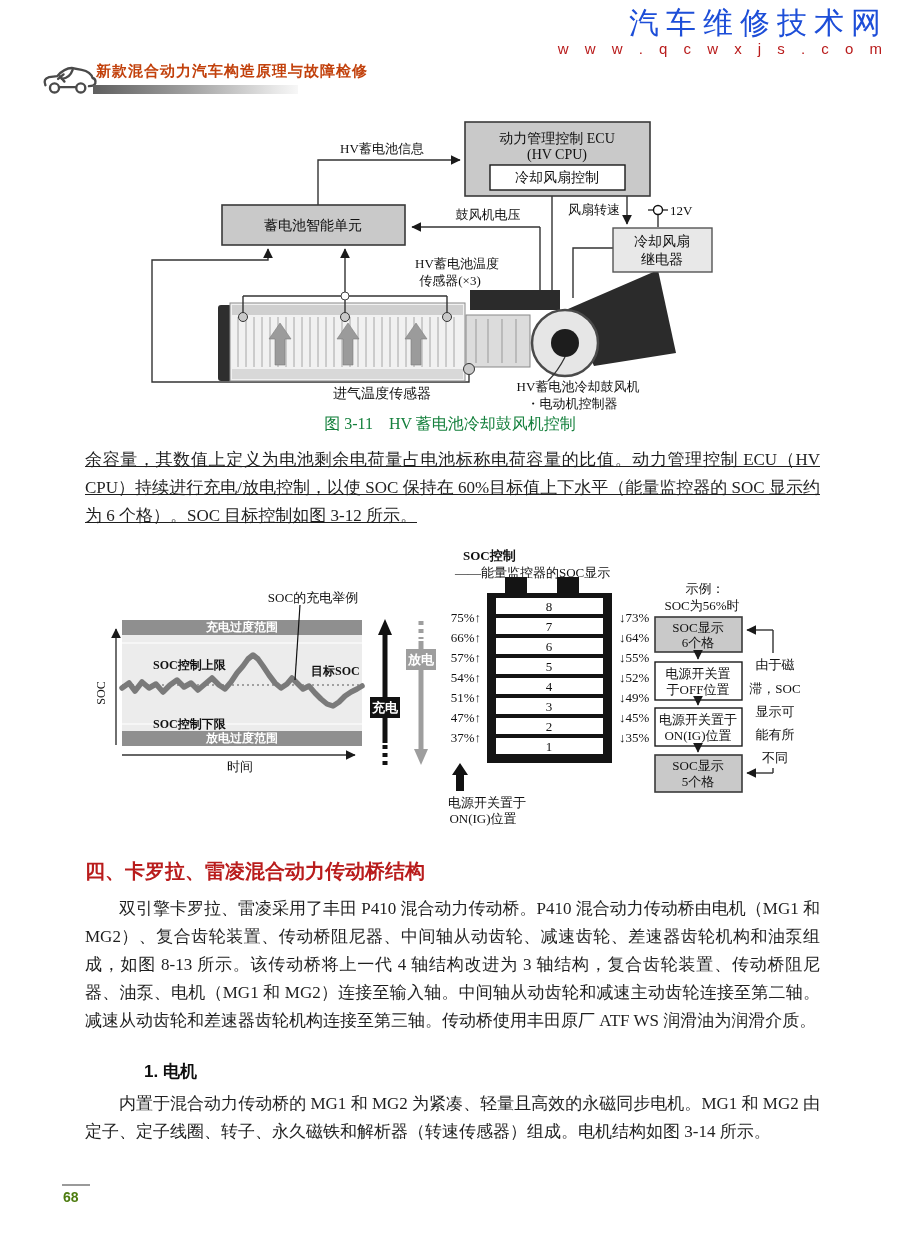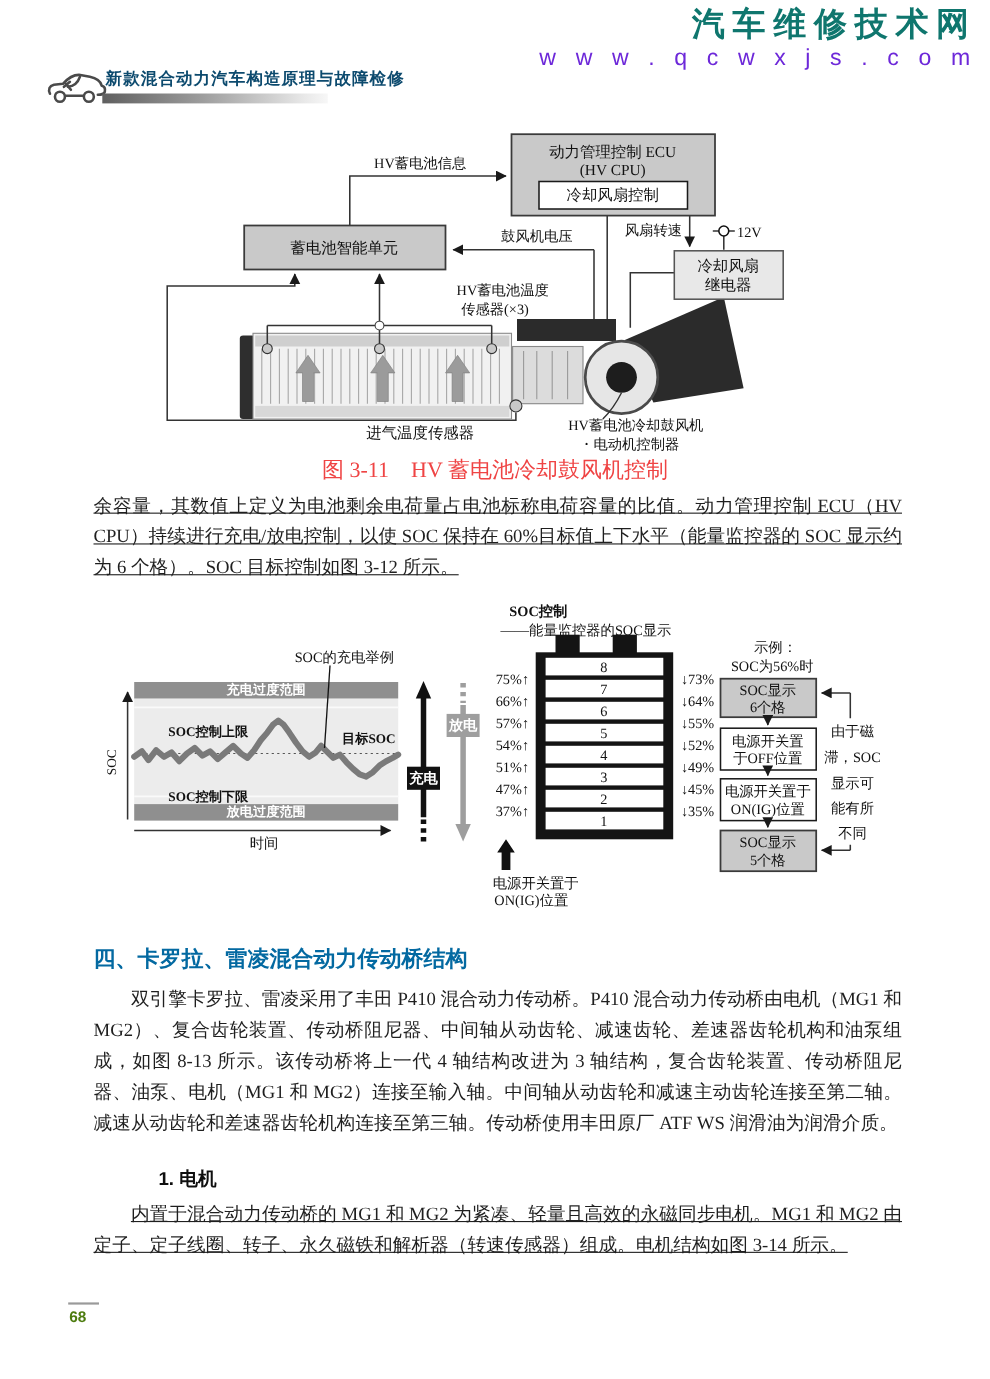--- a/index.html
+++ b/index.html
@@ -8,7 +8,7 @@
   
   .watermark{position:absolute;top:6px;right:12px;text-align:right;line-height:1.1;
              font-family:"Liberation Sans","DejaVu Sans",sans-serif;}
-  .wm1{font-size:30px;font-weight:bold;letter-spacing:7px;color:#0f766e;}
+  .wm1{font-size:30px;font-weight:normal;letter-spacing:7px;color:#1d4ed8;}
   .wm2{font-size:21px;letter-spacing:6px;color:#6d28d9;margin-top:2px;}
   
   .hdr-icon{position:absolute;left:40px;top:58px;}

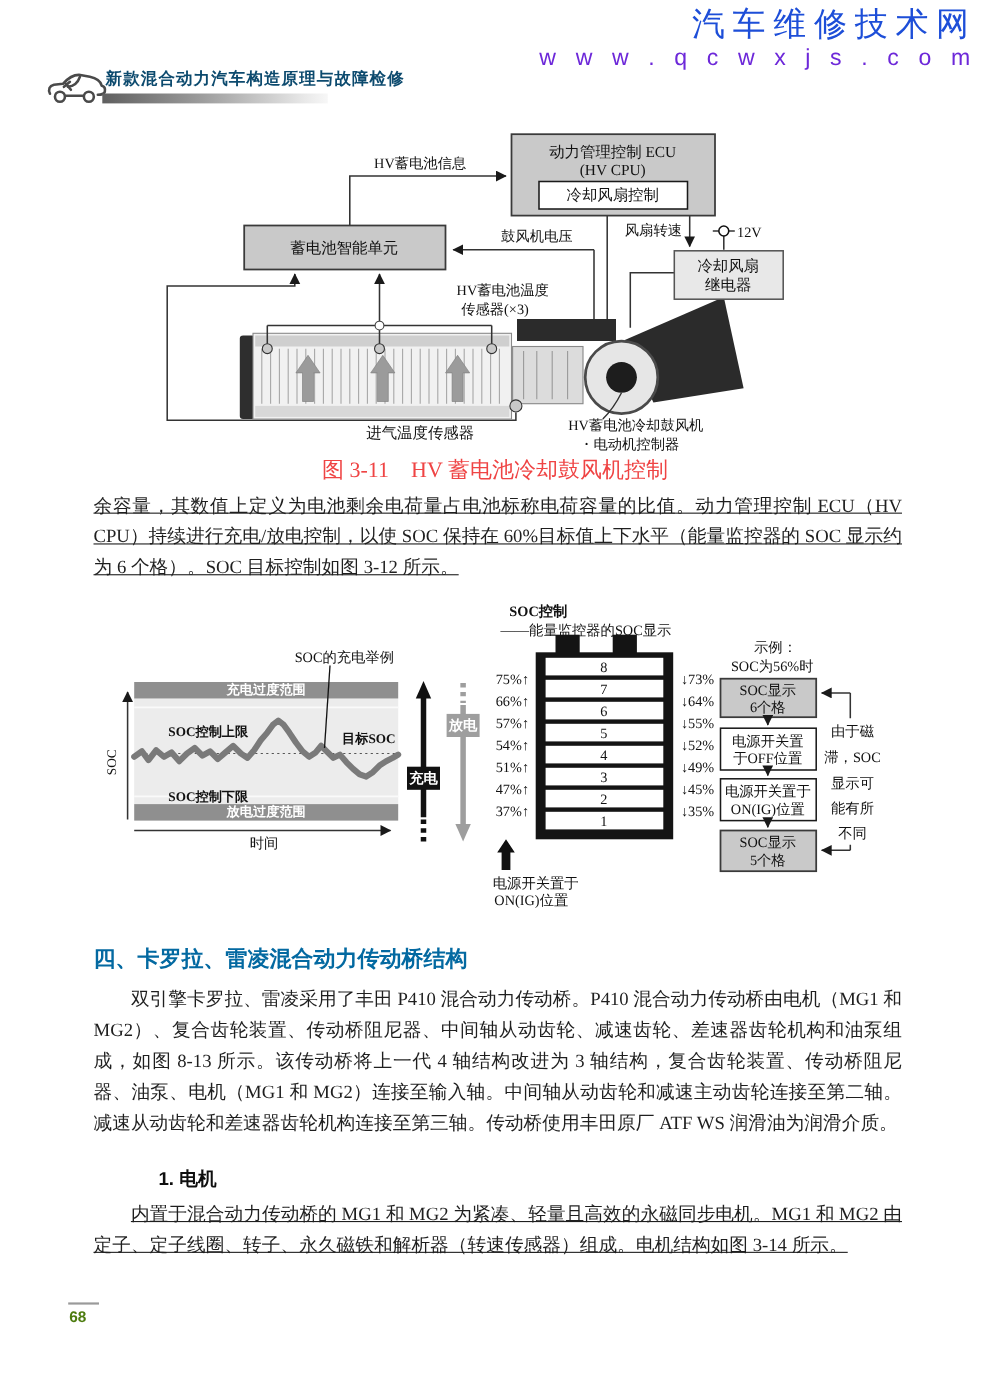--- a/index.html
+++ b/index.html
@@ -9,7 +9,7 @@
   .watermark{position:absolute;top:6px;right:12px;text-align:right;line-height:1.1;
              font-family:"Liberation Sans","DejaVu Sans",sans-serif;}
   .wm1{font-size:30px;font-weight:normal;letter-spacing:7px;color:#1d4ed8;}
-  .wm2{font-size:21px;letter-spacing:6px;color:#6d28d9;margin-top:2px;}
+  .wm2{font-size:15px;letter-spacing:6px;color:#b91c1c;margin-top:2px;}
   
   .hdr-icon{position:absolute;left:40px;top:58px;}
   .hdr-title{position:absolute;left:96px;top:62px;font-family:"Liberation Sans","DejaVu Sans",sans-serif;

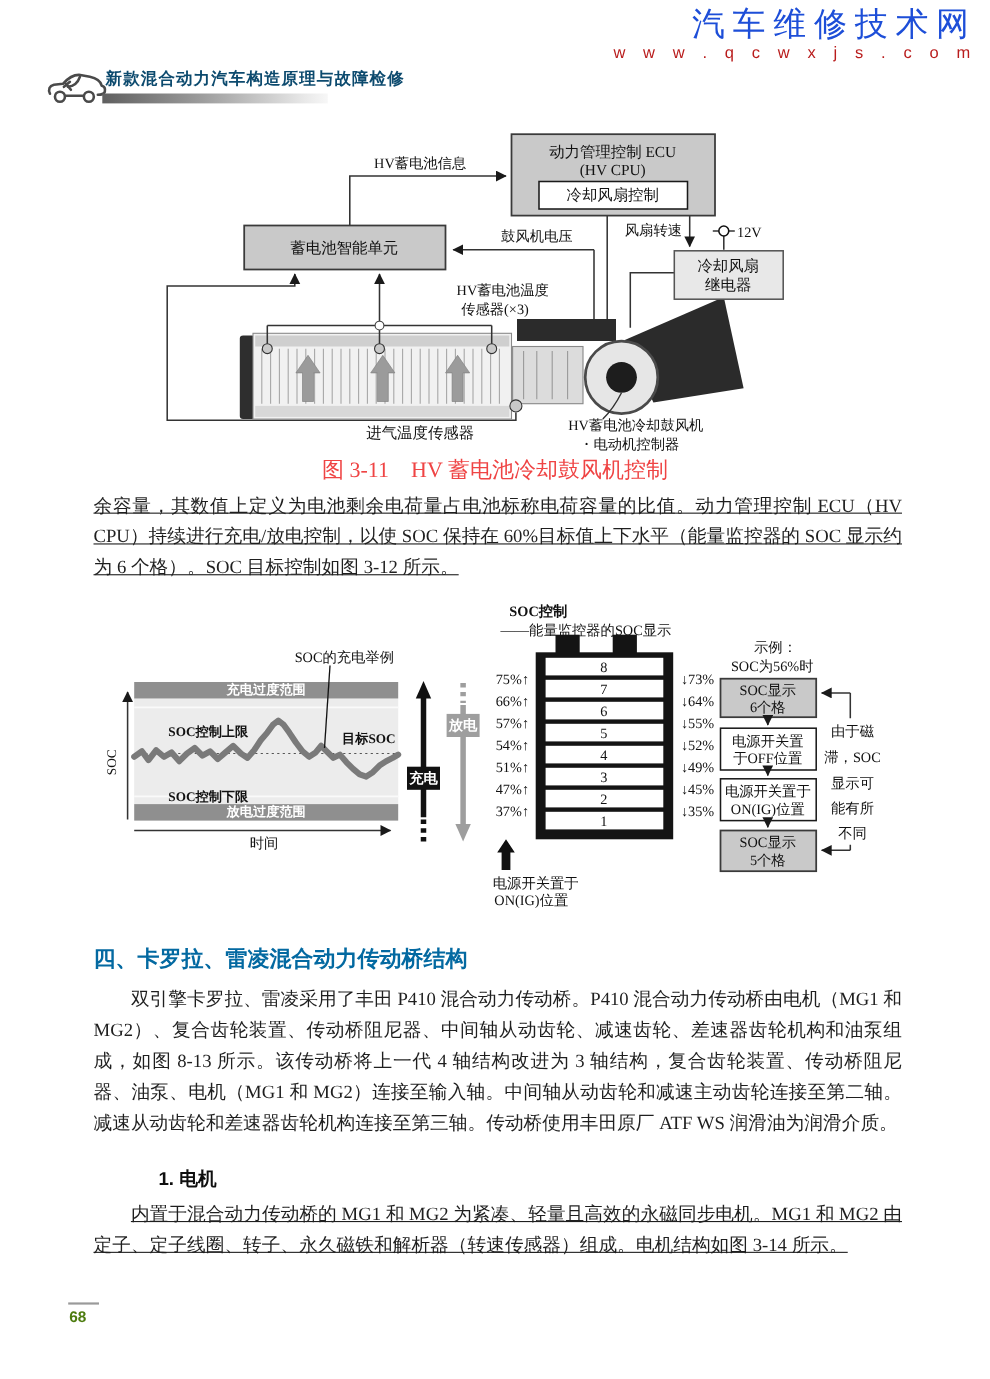--- a/index.html
+++ b/index.html
@@ -13,7 +13,7 @@
   
   .hdr-icon{position:absolute;left:40px;top:58px;}
   .hdr-title{position:absolute;left:96px;top:62px;font-family:"Liberation Sans","DejaVu Sans",sans-serif;
-             font-size:15px;font-weight:600;letter-spacing:1px;color:#0c4a6e;}
+             font-size:15px;font-weight:600;letter-spacing:1px;color:#c2410c;}
   .hdr-bar{position:absolute;left:93px;top:85px;width:205px;height:9px;
            background:linear-gradient(to right,#5f5f5f,#9e9e9e 45%,#e9e9e9 90%,#f7f7f7);}
   

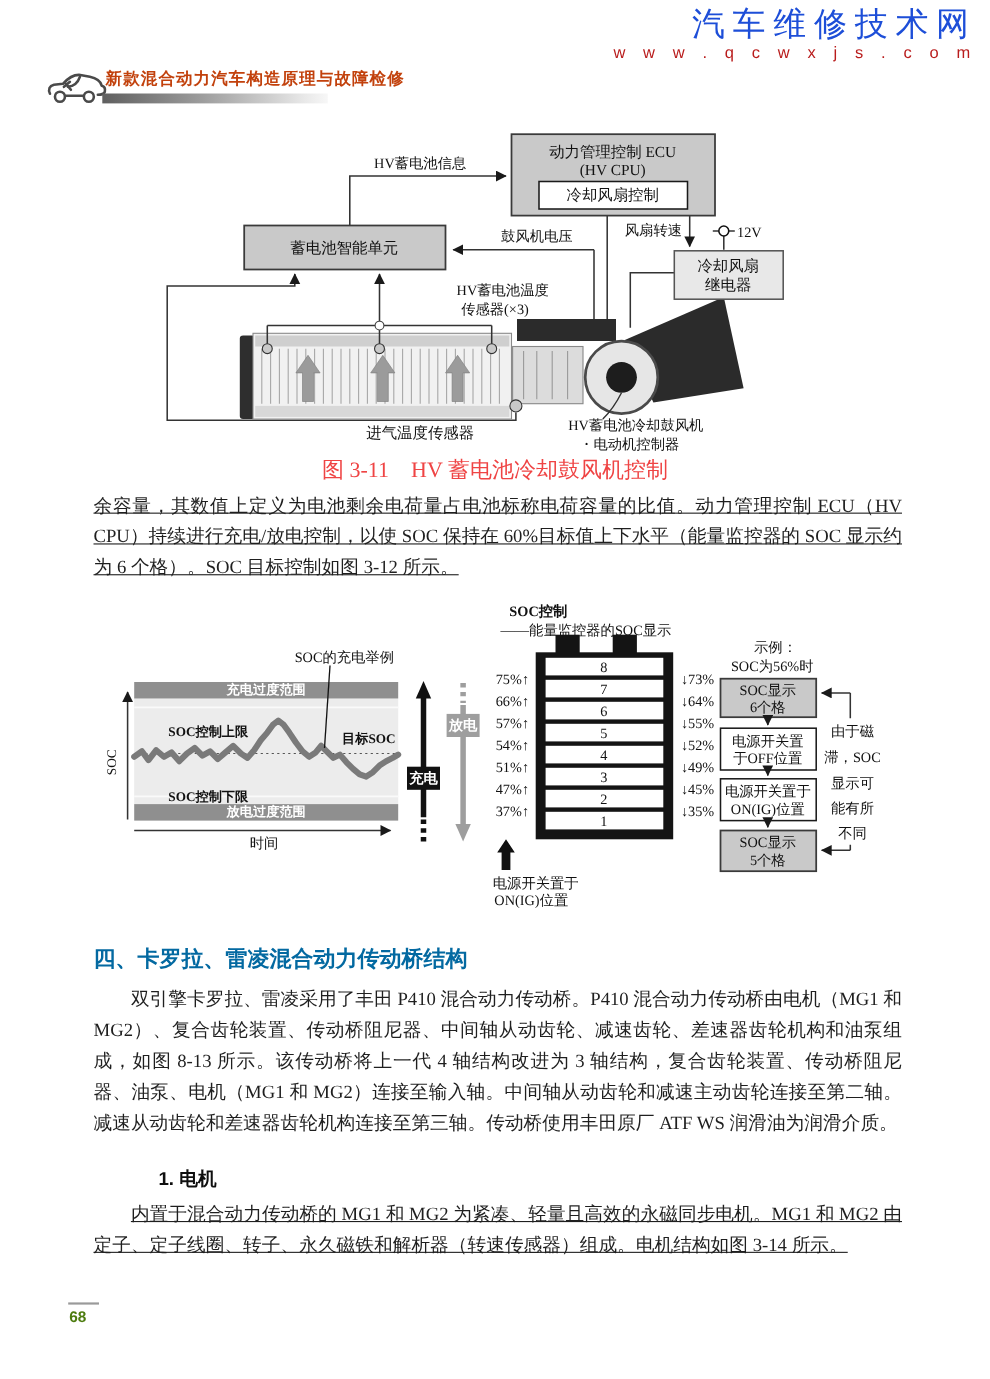--- a/index.html
+++ b/index.html
@@ -19,7 +19,7 @@
   
   .fig311{position:absolute;left:120px;top:113px;}
   .fig312{position:absolute;left:95px;top:545px;}
-  .figcap{position:absolute;left:0;width:900px;text-align:center;font-size:20px;color:#ef4444;}
+  .figcap{position:absolute;left:0;width:900px;text-align:center;font-size:16px;color:#15803d;}
   .cap311{top:414px;}
   .cap312{top:806px;}
   

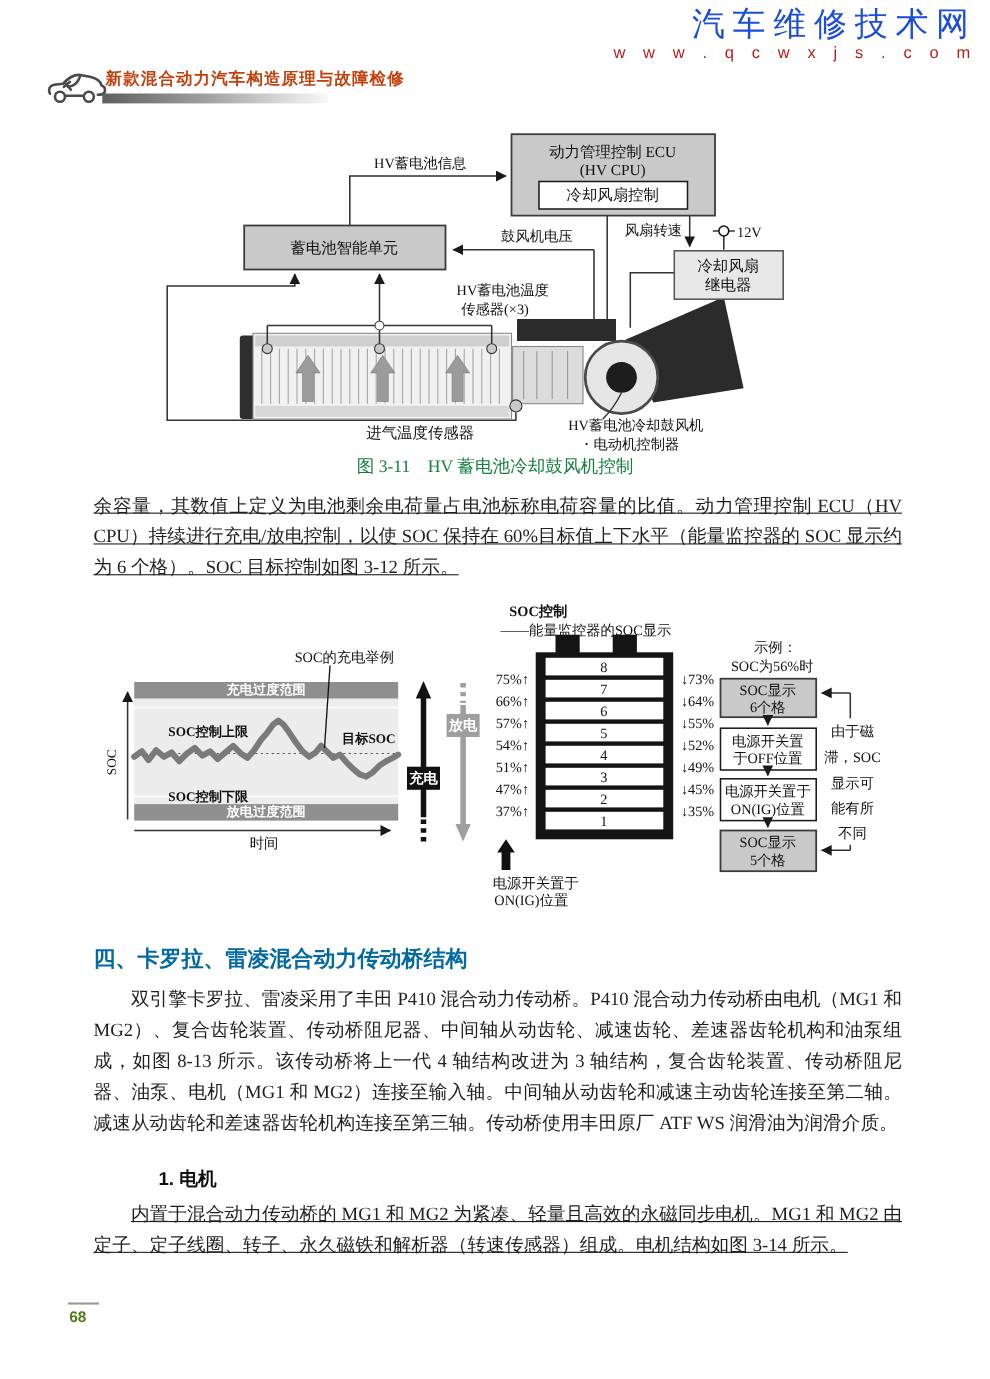--- a/index.html
+++ b/index.html
@@ -29,7 +29,7 @@
   .p2{top:895px;text-indent:2em;}
   .p3{top:1090px;text-indent:2em;text-decoration:underline;}
   .sec-hd{position:absolute;left:85px;top:858px;font-family:"Liberation Sans","DejaVu Sans",sans-serif;
-          font-size:20px;font-weight:bold;color:#0369a1;}
+          font-size:20px;font-weight:bold;color:#b91c1c;}
   .sub-hd{position:absolute;left:120px;top:1060px;font-family:"Liberation Sans","DejaVu Sans",sans-serif;
           font-size:17px;font-weight:bold;color:#0f0f0f;margin-left:24px;}
   

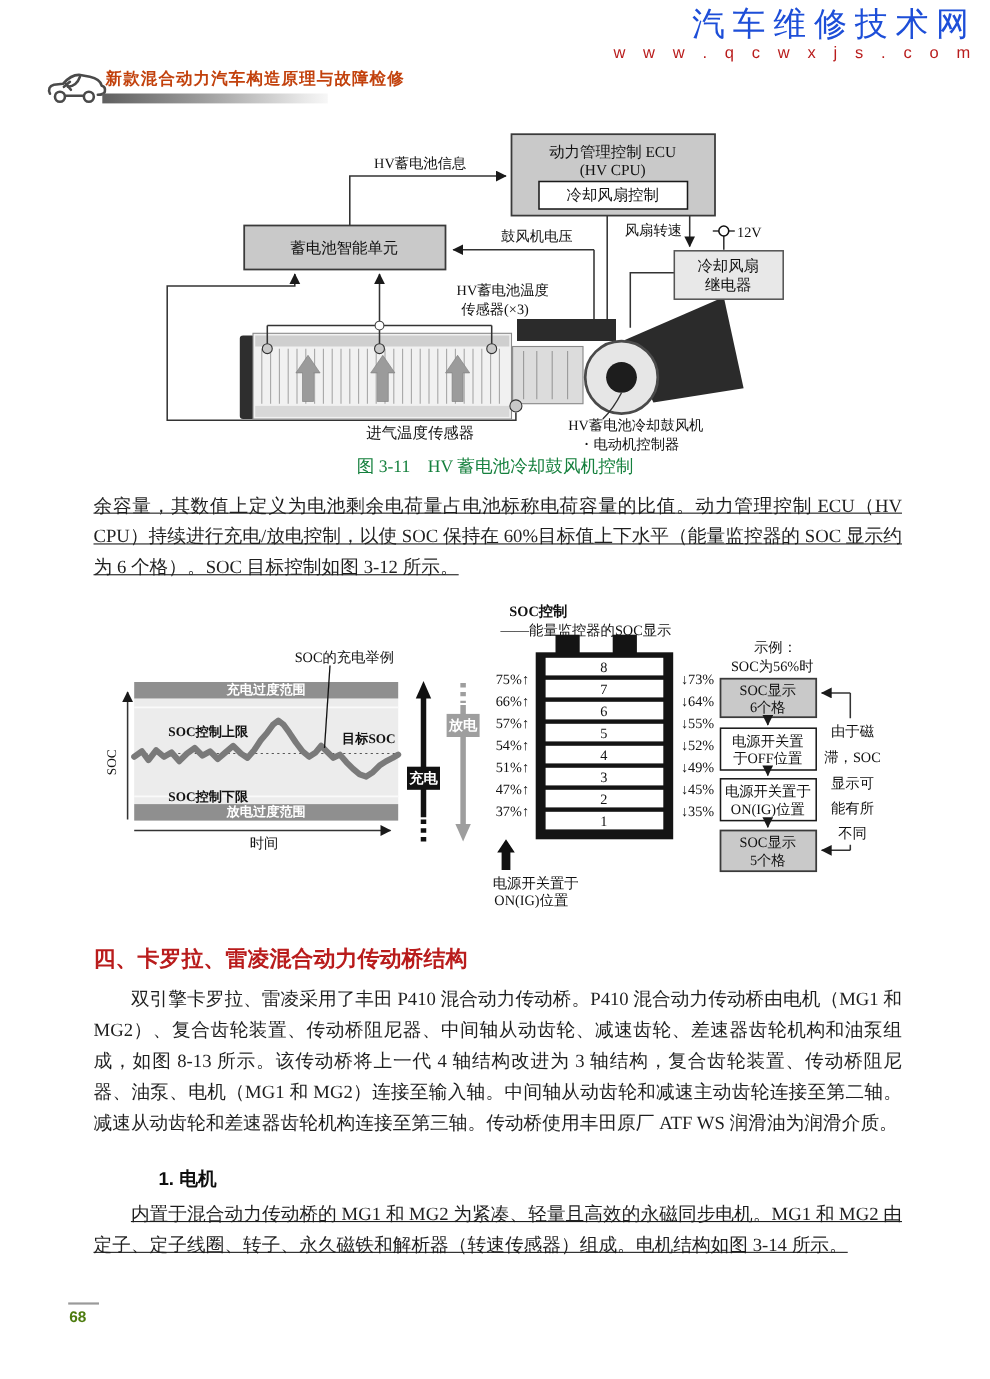--- a/index.html
+++ b/index.html
@@ -27,7 +27,7 @@
         text-align:justify;color:#1f1f1f;}
   .p1{top:446px;text-decoration:underline;}
   .p2{top:895px;text-indent:2em;}
-  .p3{top:1090px;text-indent:2em;text-decoration:underline;}
+  .p3{top:1090px;text-indent:2em;}
   .sec-hd{position:absolute;left:85px;top:858px;font-family:"Liberation Sans","DejaVu Sans",sans-serif;
           font-size:20px;font-weight:bold;color:#b91c1c;}
   .sub-hd{position:absolute;left:120px;top:1060px;font-family:"Liberation Sans","DejaVu Sans",sans-serif;

